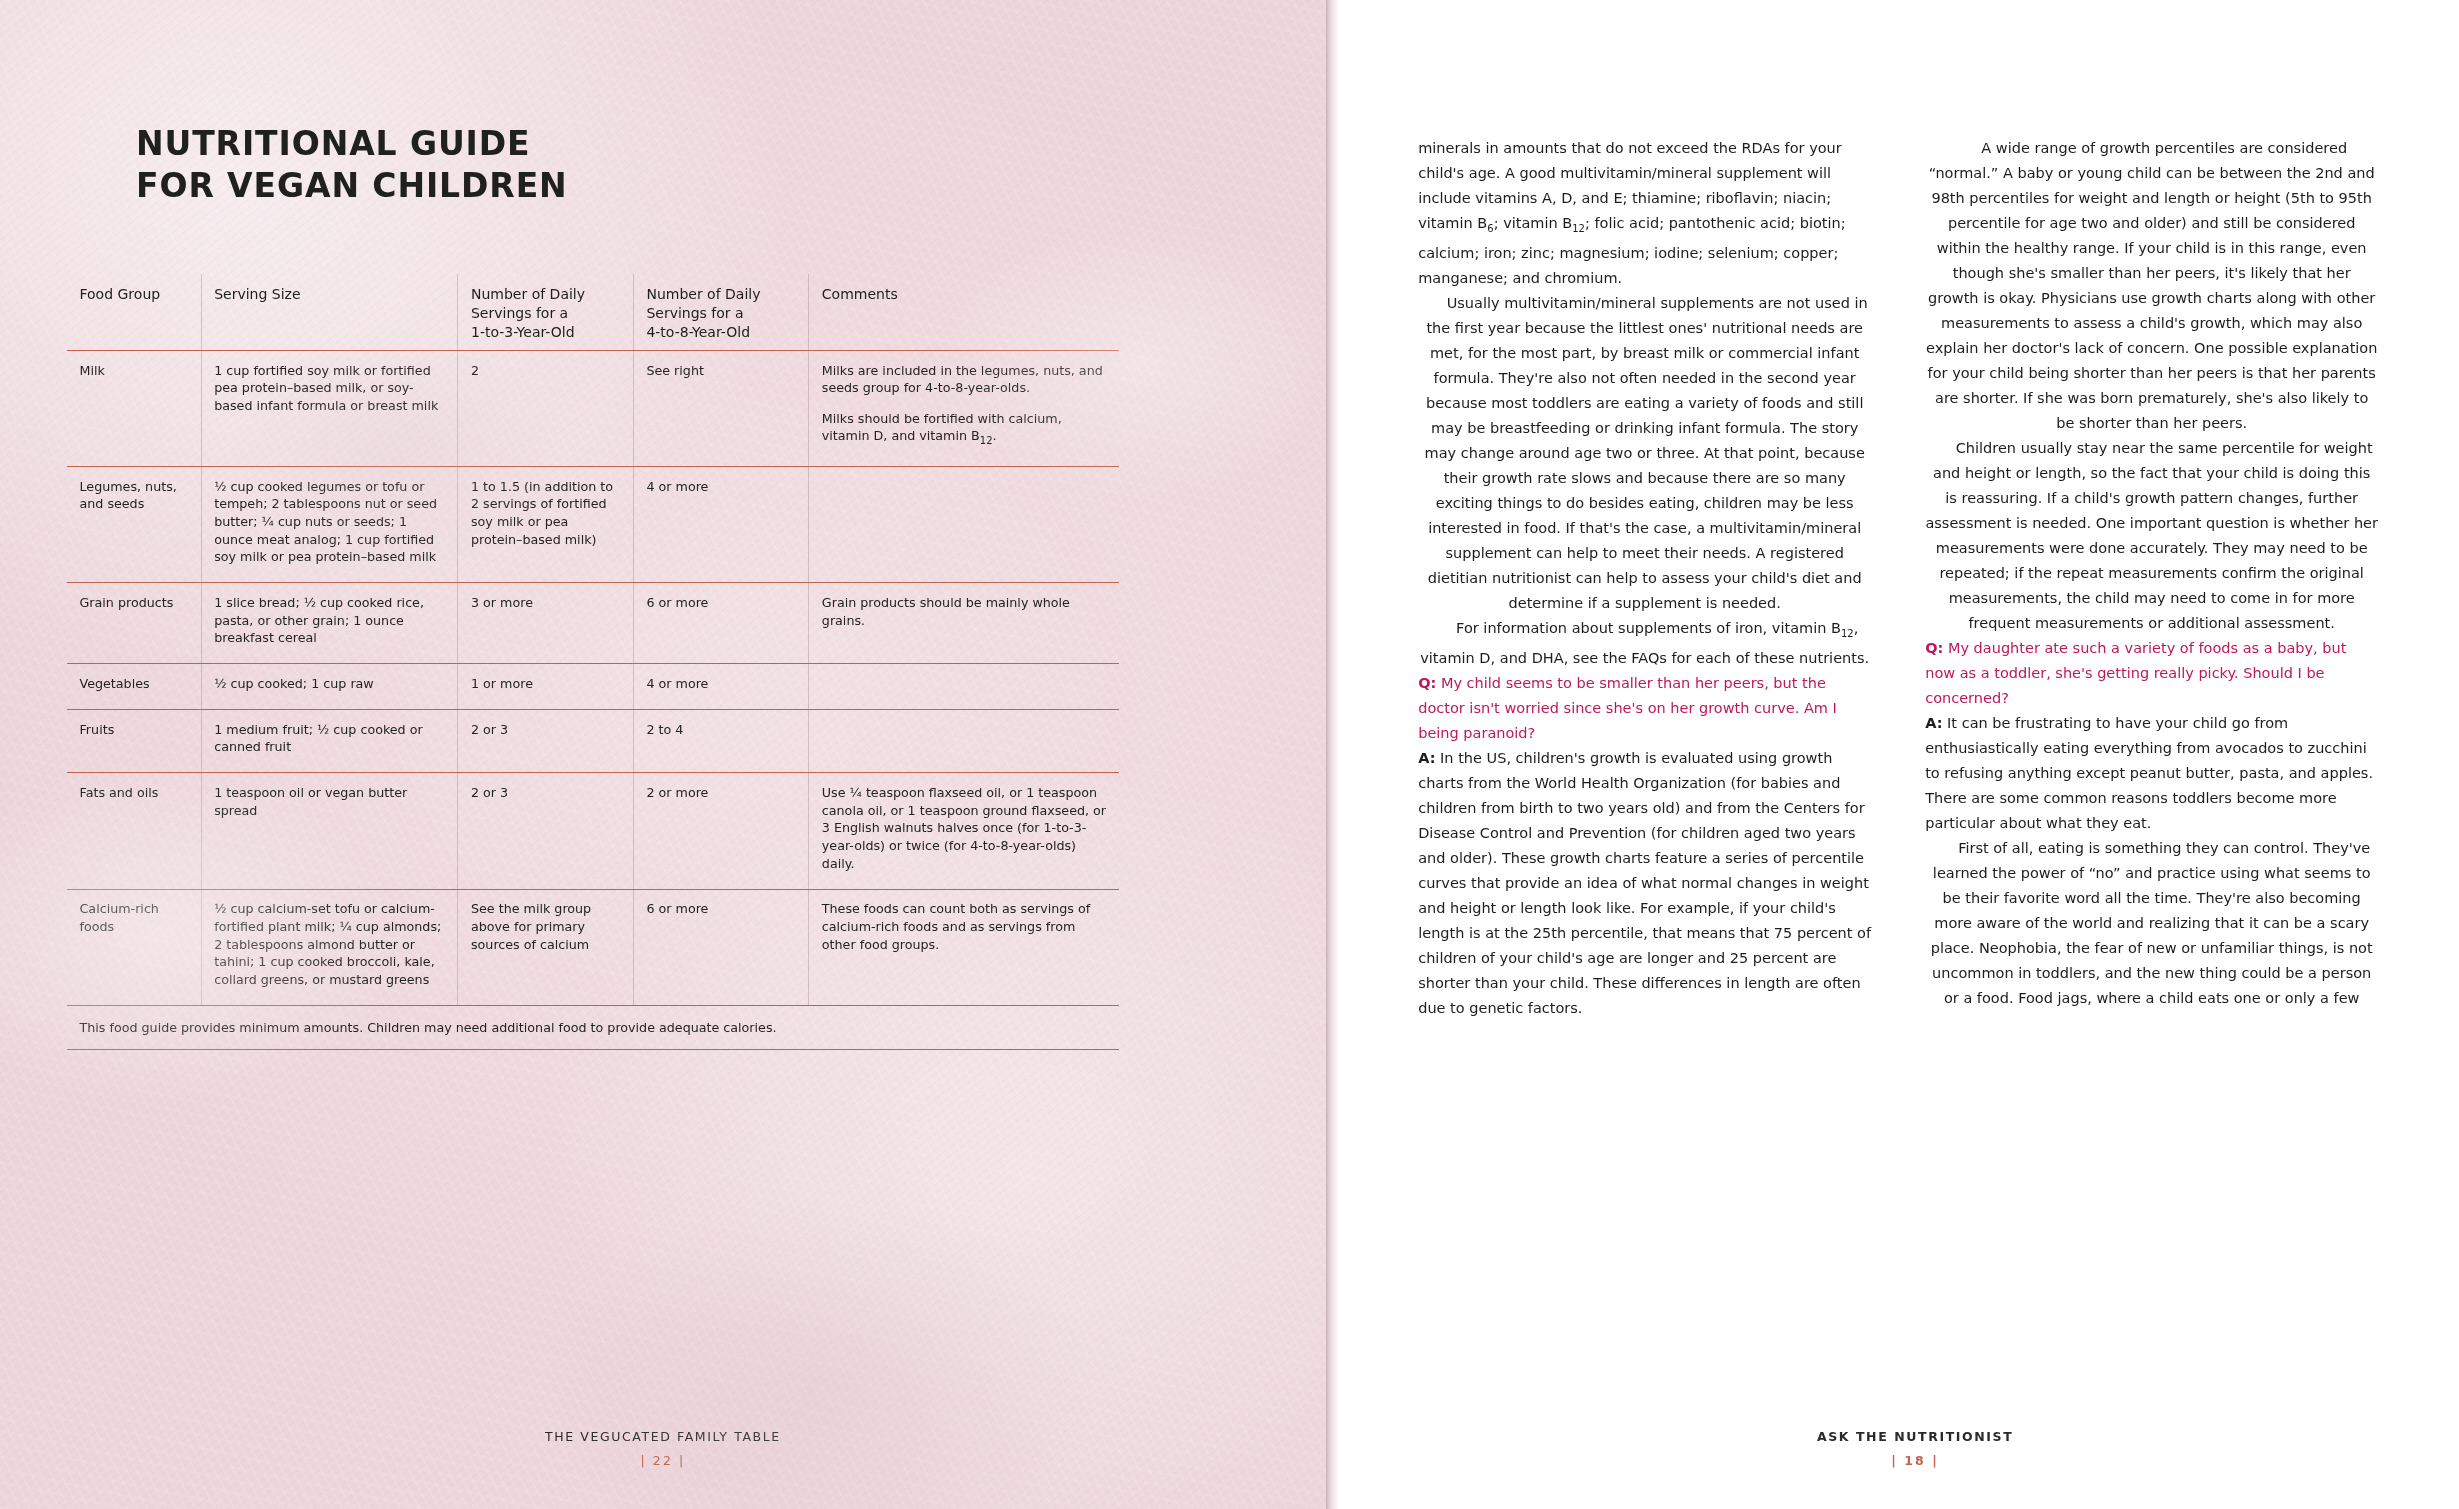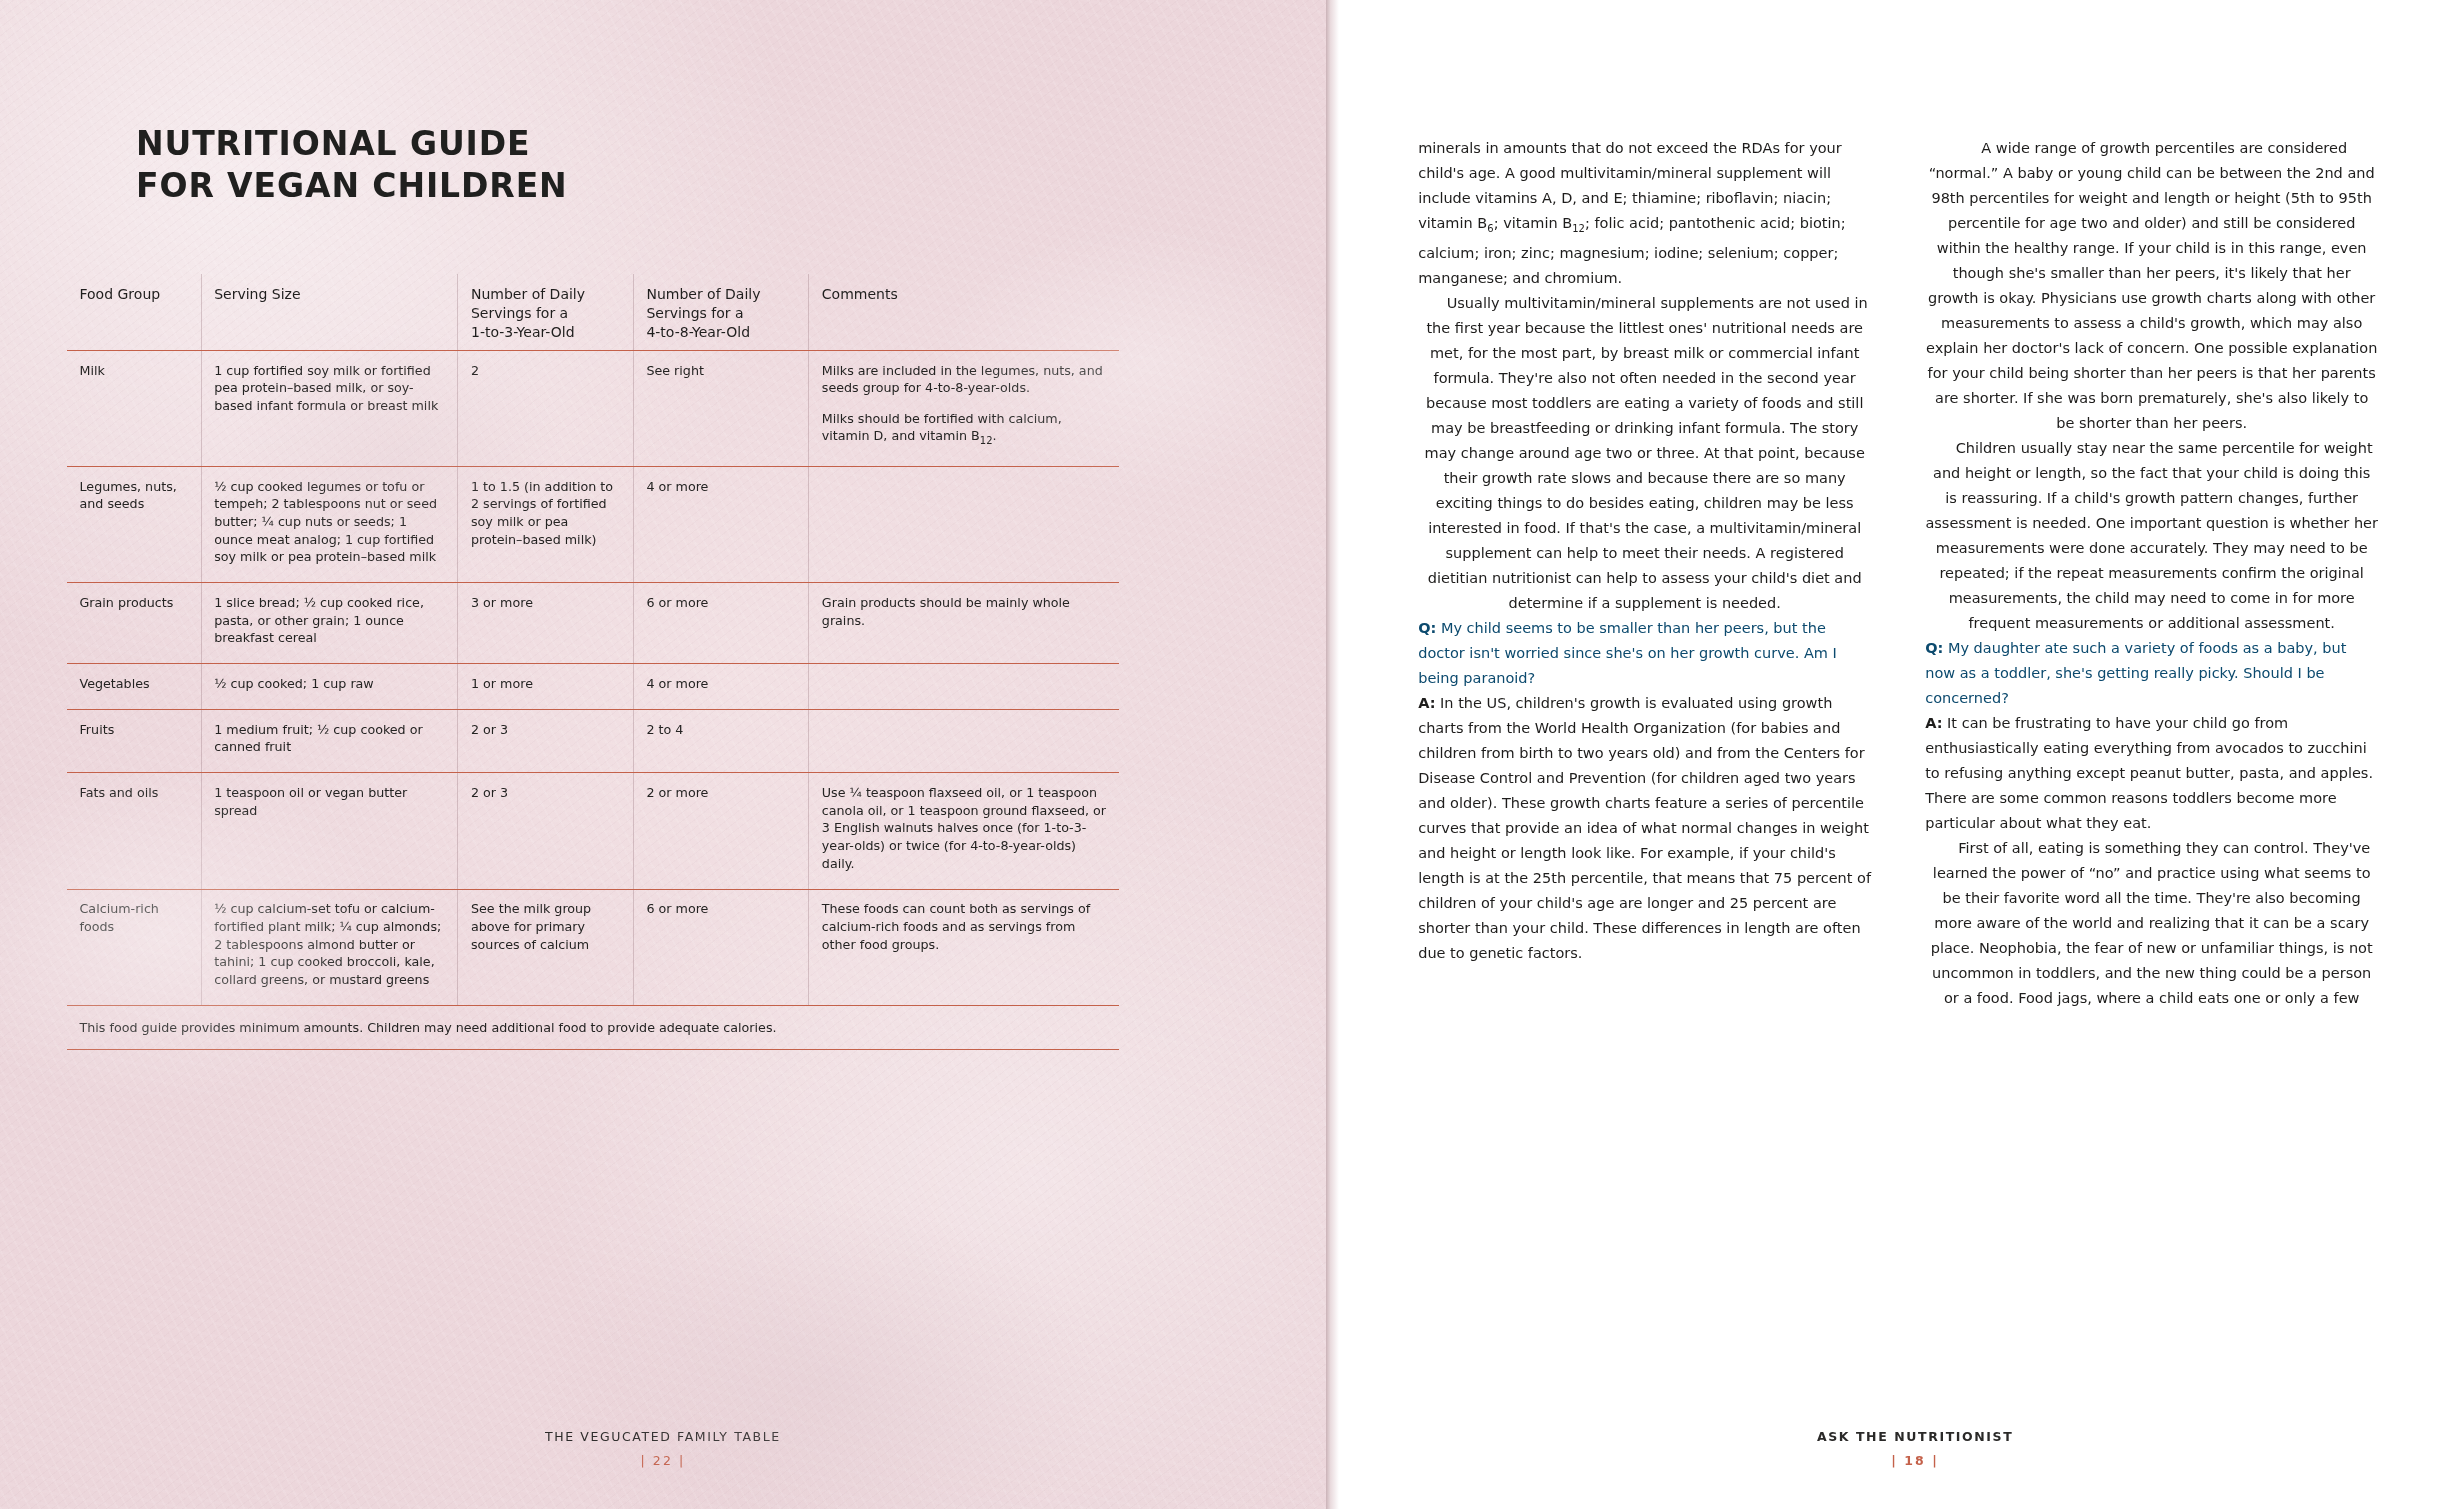--- a/index.html
+++ b/index.html
@@ -302,6 +302,7 @@
       <div class="col">
         <p>minerals in amounts that do not exceed the RDAs for your child's age. A good multivitamin/mineral supplement will include vitamins A, D, and E; thiamine; riboflavin; niacin; vitamin B<sub>6</sub>; vitamin B<sub>12</sub>; folic acid; pantothenic acid; biotin; calcium; iron; zinc; magnesium; iodine; selenium; copper; manganese; and chromium.</p>
         <p class="indent">Usually multivitamin/mineral supplements are not used in the first year because the littlest ones' nutritional needs are met, for the most part, by breast milk or commercial infant formula. They're also not often needed in the second year because most toddlers are eating a variety of foods and still may be breastfeeding or drinking infant formula. The story may change around age two or three. At that point, because their growth rate slows and because there are so many exciting things to do besides eating, children may be less interested in food. If that's the case, a multivitamin/mineral supplement can help to meet their needs. A registered dietitian nutritionist can help to assess your child's diet and determine if a supplement is needed.</p>
+        <p class="indent">For information about supplements of iron, vitamin B<sub>12</sub>, vitamin D, and DHA, see the FAQs for each of these nutrients.</p>
         <p class="qa-q"><span class="qlabel">Q:</span> <span>My child seems to be smaller than her peers, but the doctor isn't worried since she's on her growth curve. Am I being paranoid?</span></p>
         <p class="qa-a"><span class="qlabel">A:</span> <span>In the US, children's growth is evaluated using growth charts from the World Health Organization (for babies and children from birth to two years old) and from the Centers for Disease Control and Prevention (for children aged two years and older). These growth charts feature a series of percentile curves that provide an idea of what normal changes in weight and height or length look like. For example, if your child's length is at the 25th percentile, that means that 75 percent of children of your child's age are longer and 25 percent are shorter than your child. These differences in length are often due to genetic factors.</span></p>
       </div>

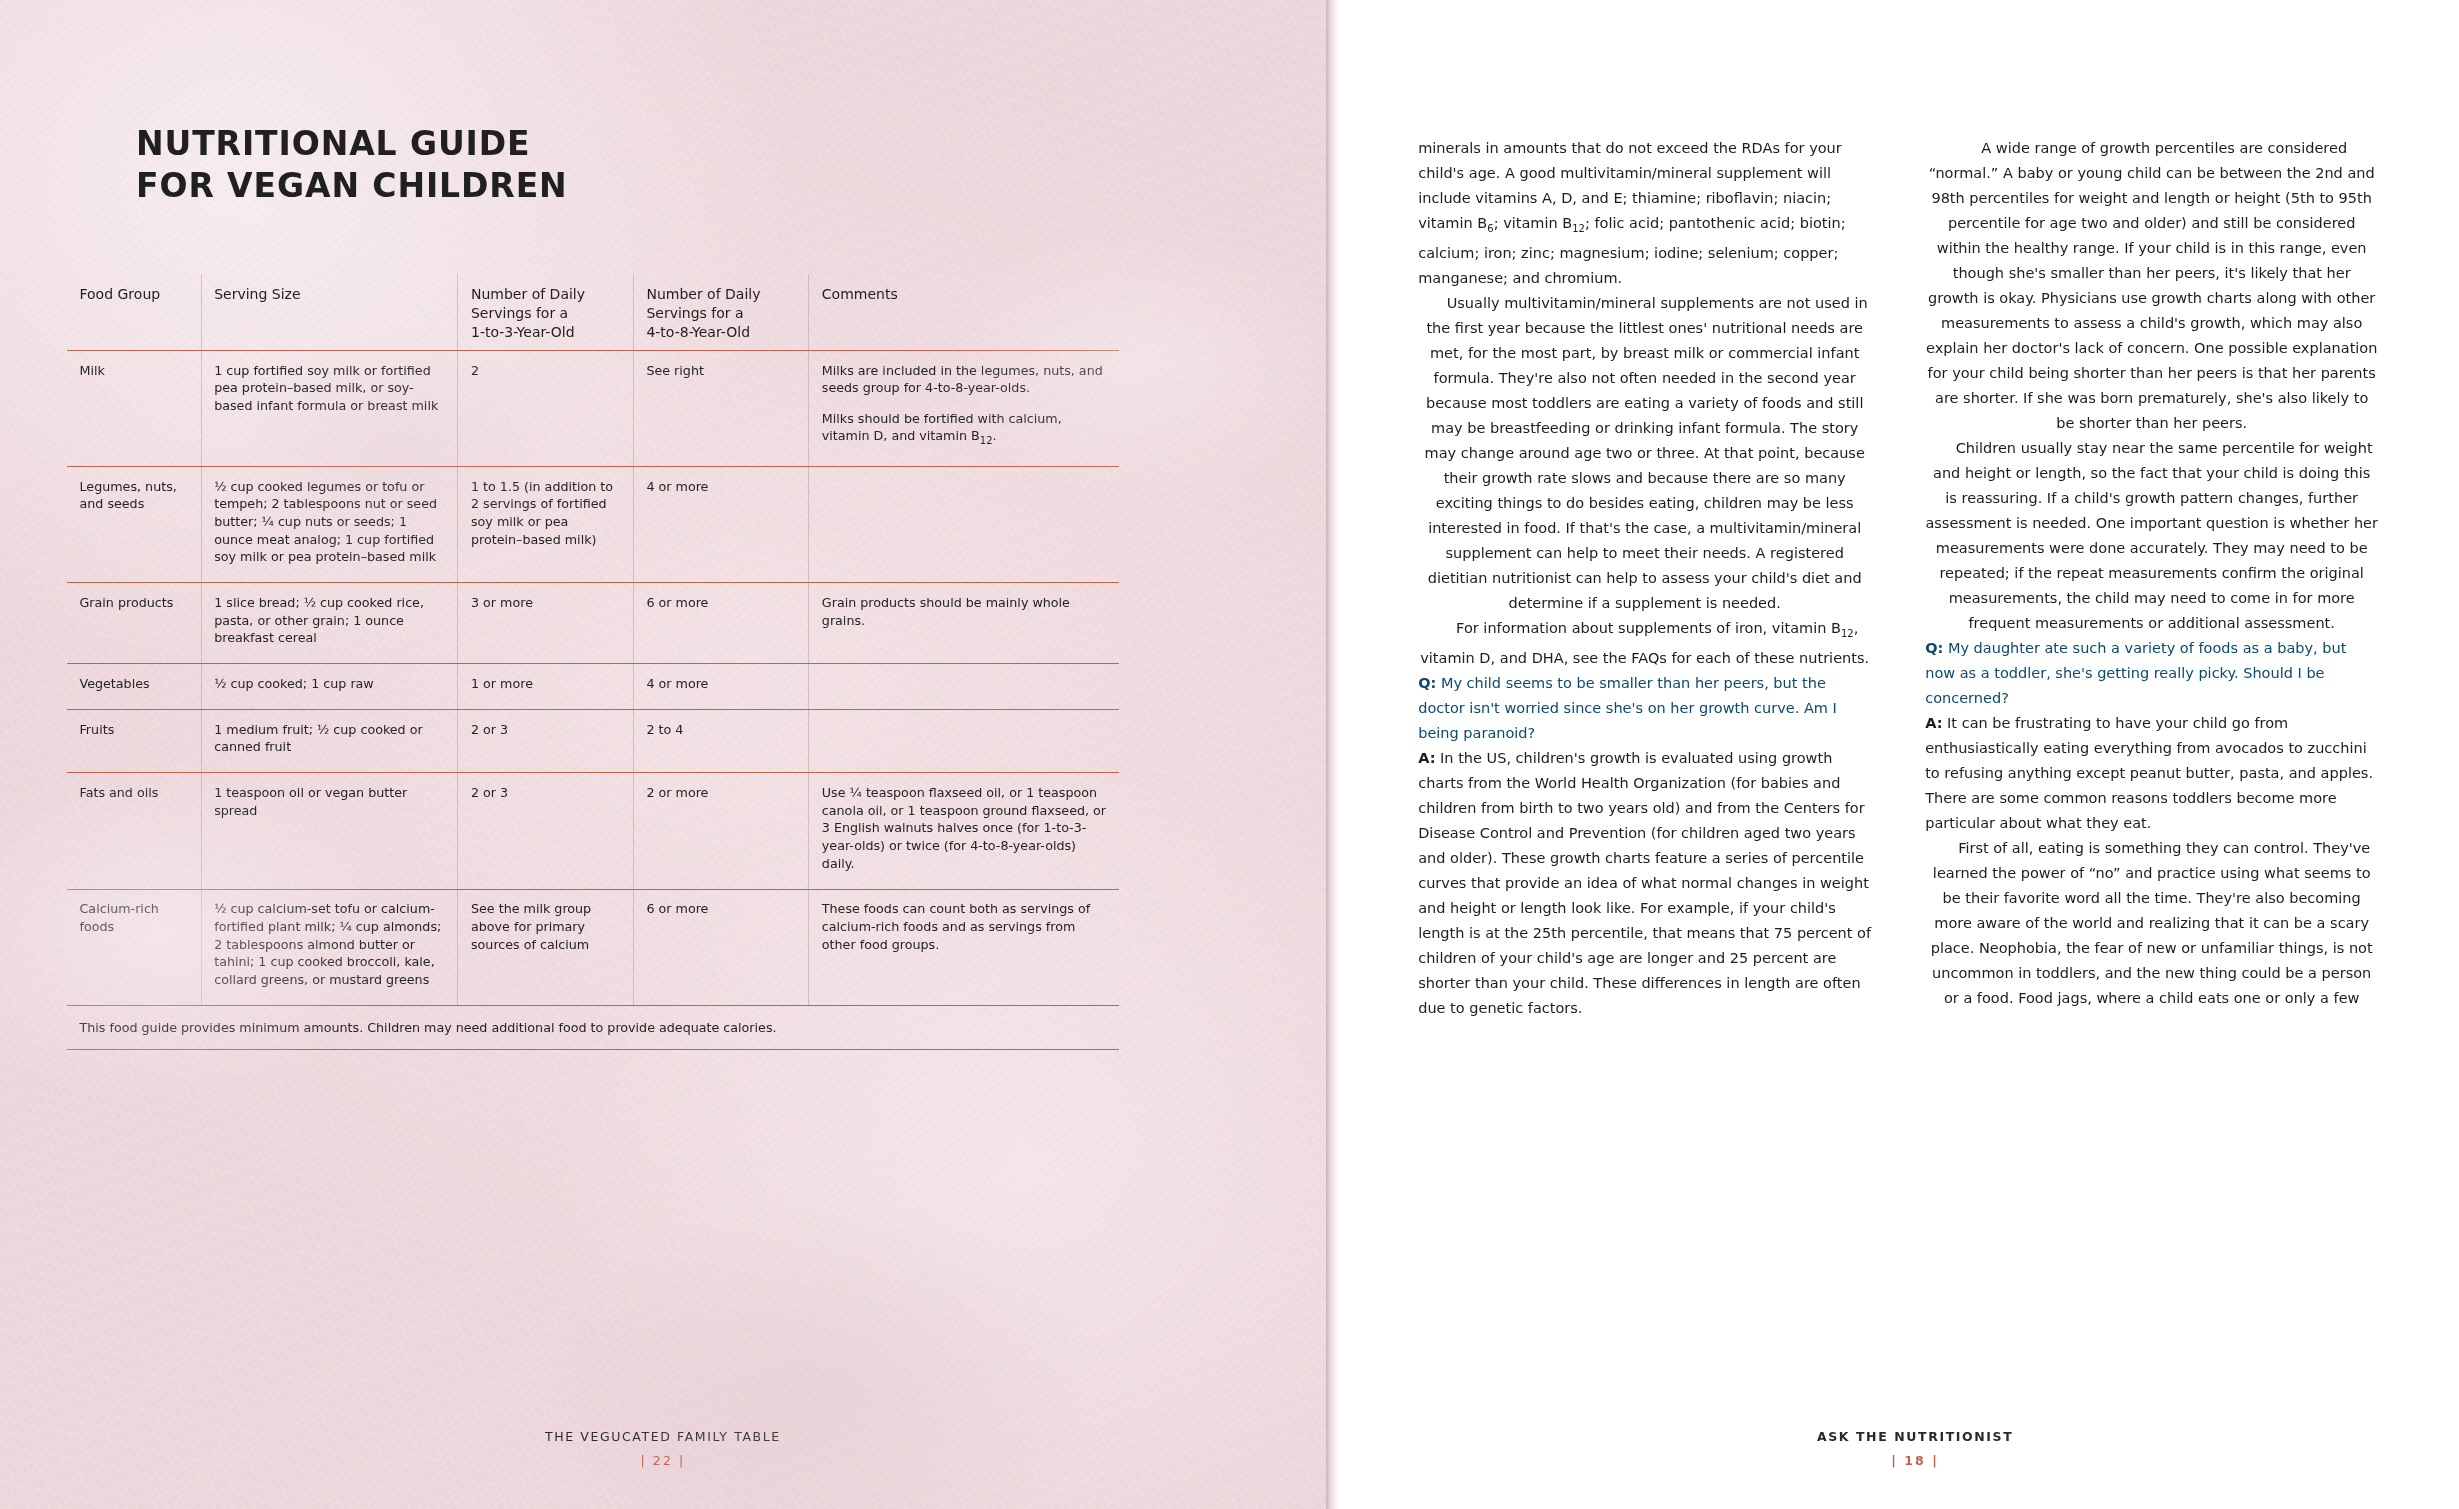--- a/index.html
+++ b/index.html
@@ -185,7 +185,7 @@
   .col p.indent { text-indent: 25px; text-align: center; }
   .qa-q {
     margin-top: 25px;
-    color: #0c4a6e;
+    color: #be185d;
     line-height: 25px;
   }
   .qa-a { margin-top: 21px; }

